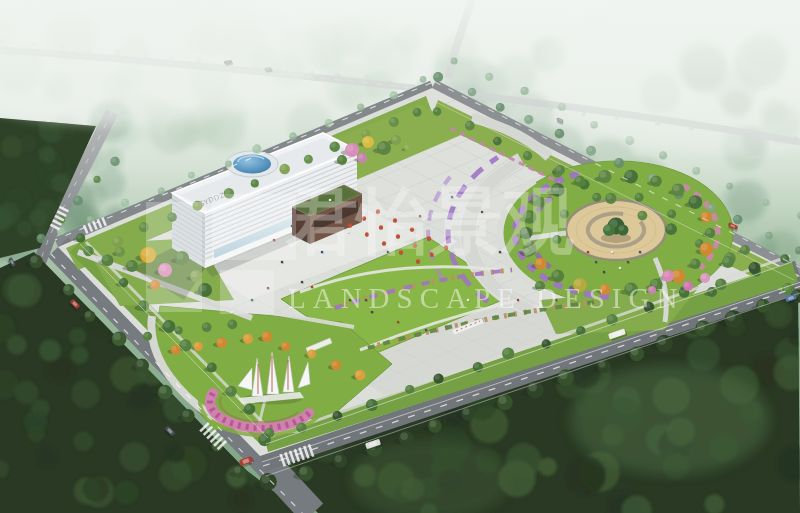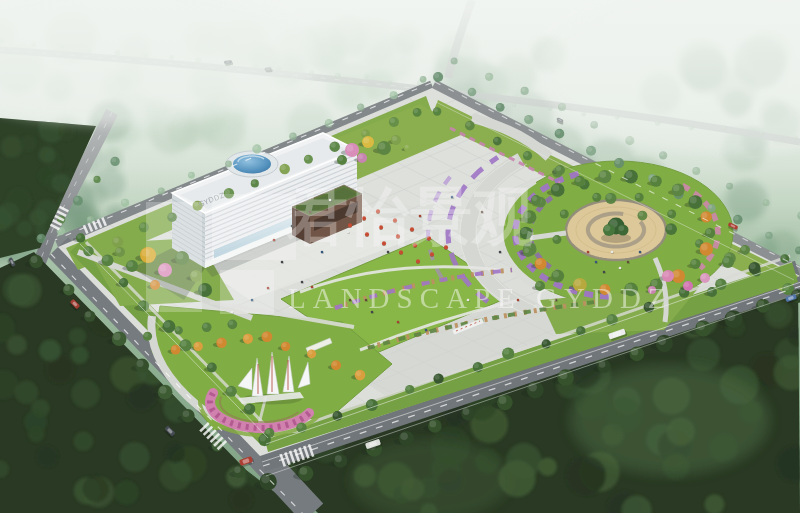--- a/index.html
+++ b/index.html
@@ -11,7 +11,7 @@
   .wm-rect1{left:146px;top:202px;width:56px;height:110px;}
   .wm-rect2{left:212px;top:194px;width:84px;height:66px;}
   .wm-rect3{left:220px;top:270px;width:54px;height:44px;}
-  .wm-cn{position:absolute;left:286px;top:184px;font-size:62px;line-height:1.05;
+  .wm-cn{position:absolute;left:286px;top:184px;font-size:72px;line-height:1.05;
          font-weight:700;color:rgba(255,255,255,.30);white-space:nowrap;
          font-family:"DejaVu Sans",sans-serif;}
   .wm-en{position:absolute;left:288px;top:282px;font-size:29px;letter-spacing:7px;

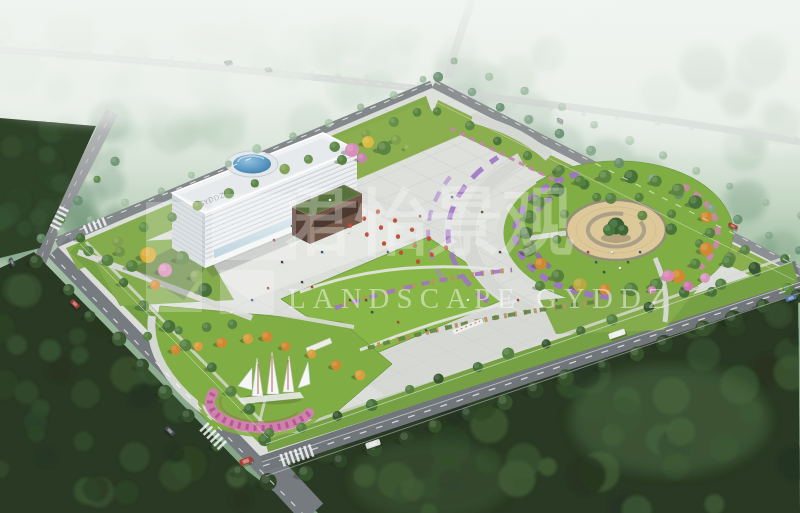--- a/index.html
+++ b/index.html
@@ -1259,7 +1259,7 @@
   <div class="wm-rect wm-rect2"></div>
   <div class="wm-rect wm-rect3"></div>
   <div class="wm-cn">君怡景观</div>
-  <div class="wm-en">LANDSCAPE GYDDZ</div>
+  <div class="wm-en">LANDSCAPE DESIGN</div>
 </div>
 </div>
 

